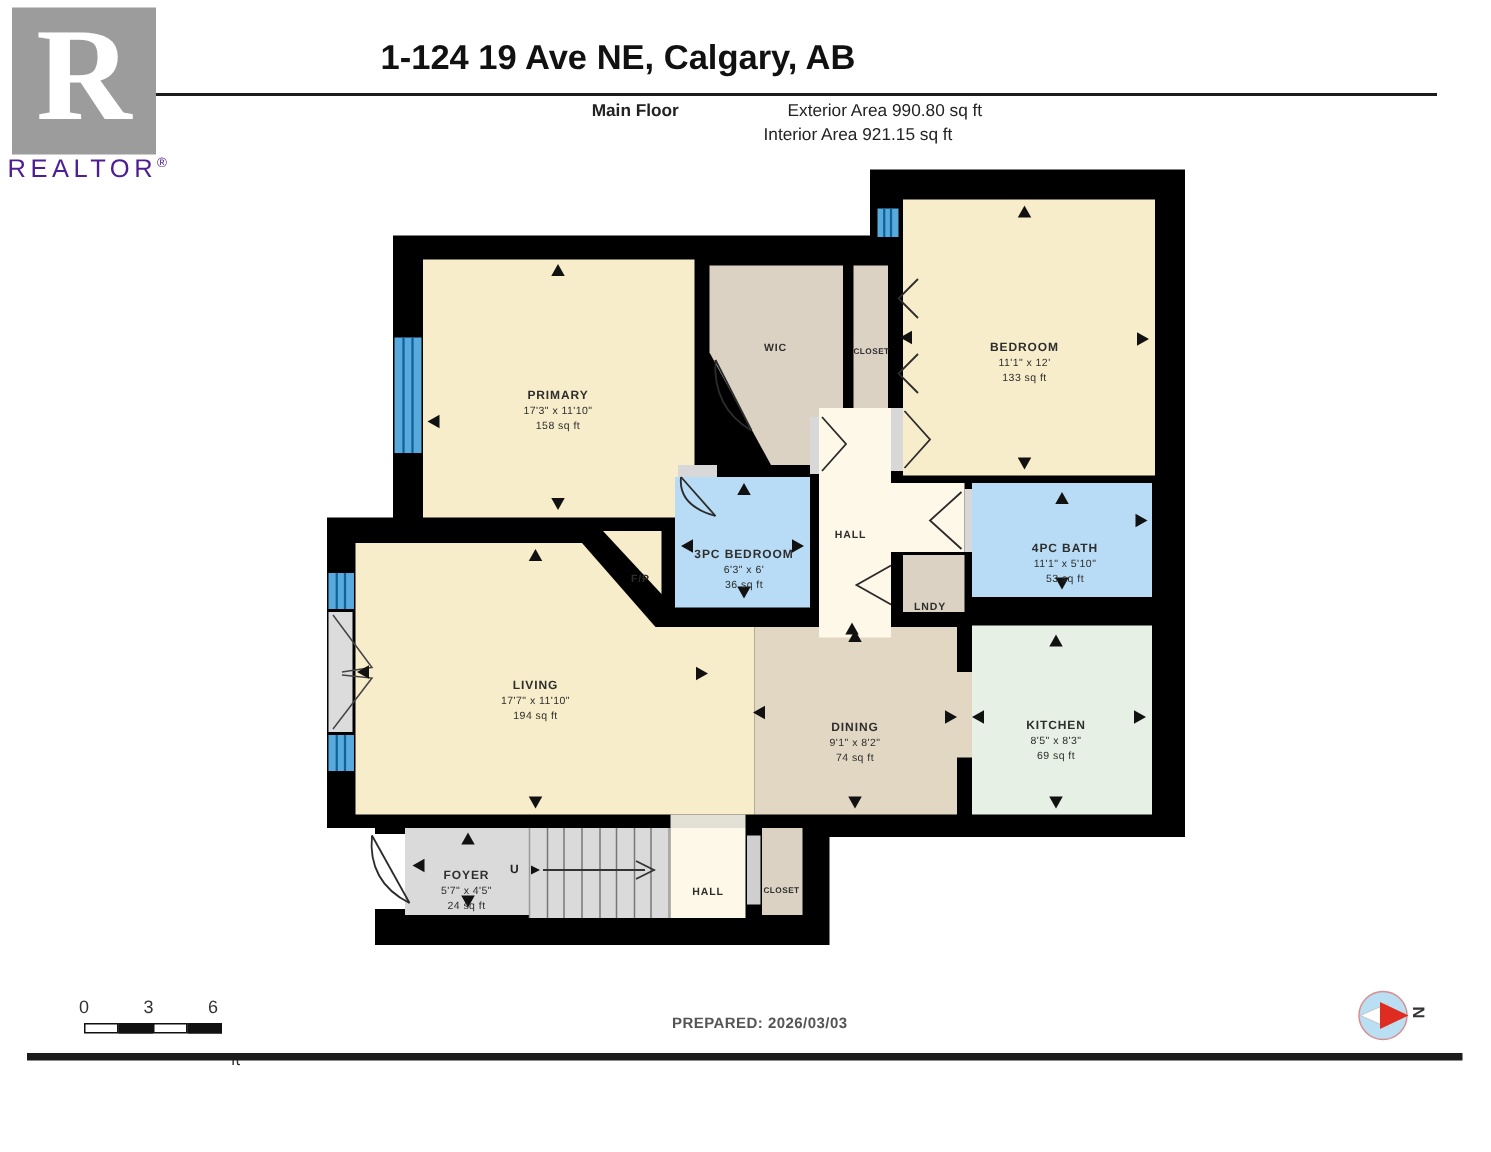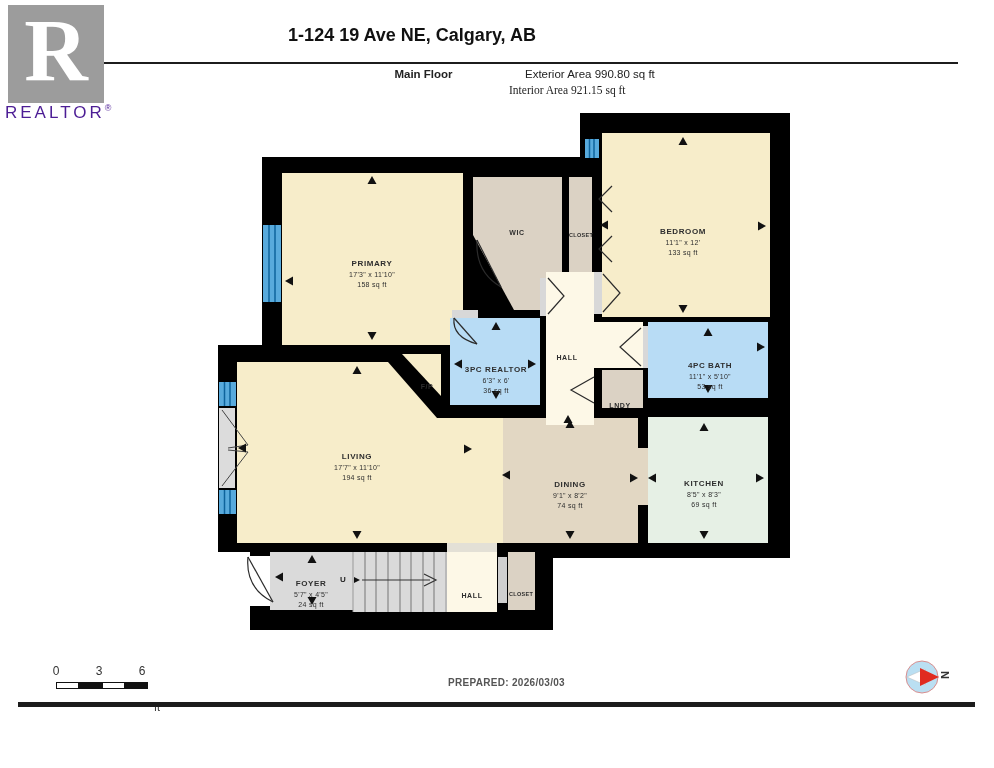--- a/index.html
+++ b/index.html
@@ -14,7 +14,7 @@
   #logo-word{left:5px;top:103px;font-size:17px;color:#4c1d95;letter-spacing:3px;}
   #logo-word sup{font-size:9px;letter-spacing:0;}
   #header-line{left:36px;top:62px;width:922px;height:2px;background:#1c1c1c;}
-  #title{left:0;top:25px;width:824px;text-align:center;font-size:18px;font-weight:bold;color:#111;}
+  #title{left:0;top:25px;width:824px;text-align:center;font-size:23px;font-weight:bold;color:#111;}
   #floor-label{left:350px;top:68px;width:147px;text-align:center;font-size:11.5px;font-weight:bold;}
   #ext-area{left:509px;top:68px;font-size:11.5px;padding-left:16px;}
   #int-area{left:509px;top:84px;font-size:11.5px;font-family:Liberation Serif, serif;}

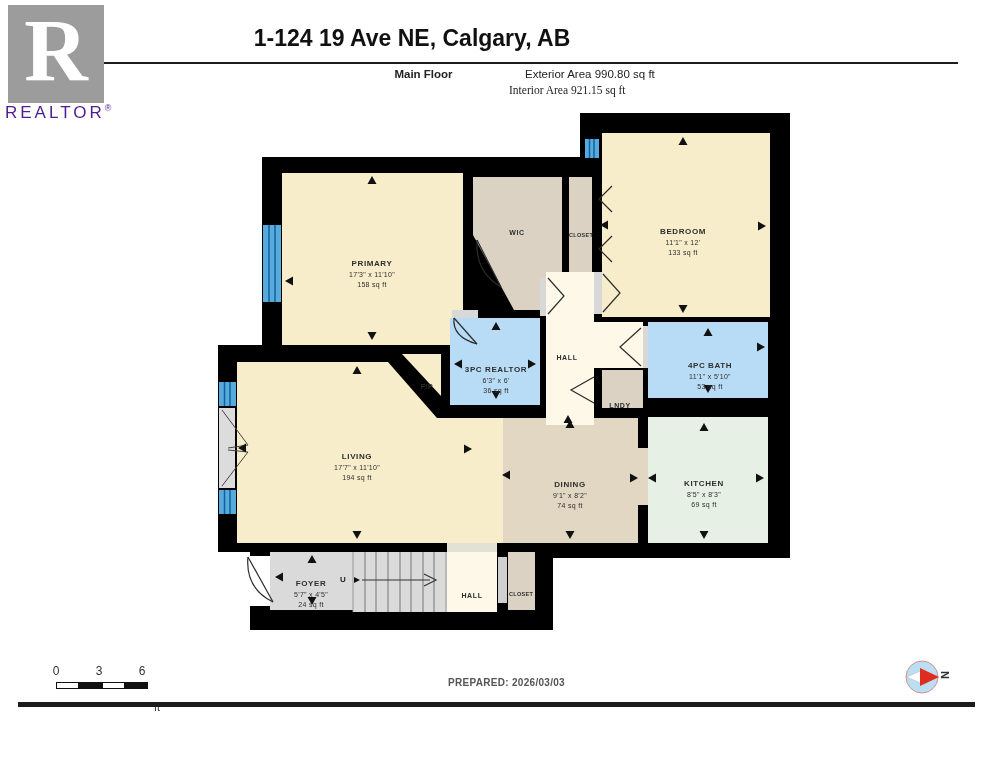--- a/index.html
+++ b/index.html
@@ -17,7 +17,7 @@
   #title{left:0;top:25px;width:824px;text-align:center;font-size:23px;font-weight:bold;color:#111;}
   #floor-label{left:350px;top:68px;width:147px;text-align:center;font-size:11.5px;font-weight:bold;}
   #ext-area{left:509px;top:68px;font-size:11.5px;padding-left:16px;}
-  #int-area{left:509px;top:84px;font-size:11.5px;font-family:Liberation Serif, serif;}
+  #int-area{left:509px;top:84px;font-size:11.5px;}
   
   .room-label{position:absolute;transform:translate(-50%,-50%);text-align:center;
               white-space:nowrap;color:#2e2e2e;line-height:1.45;}

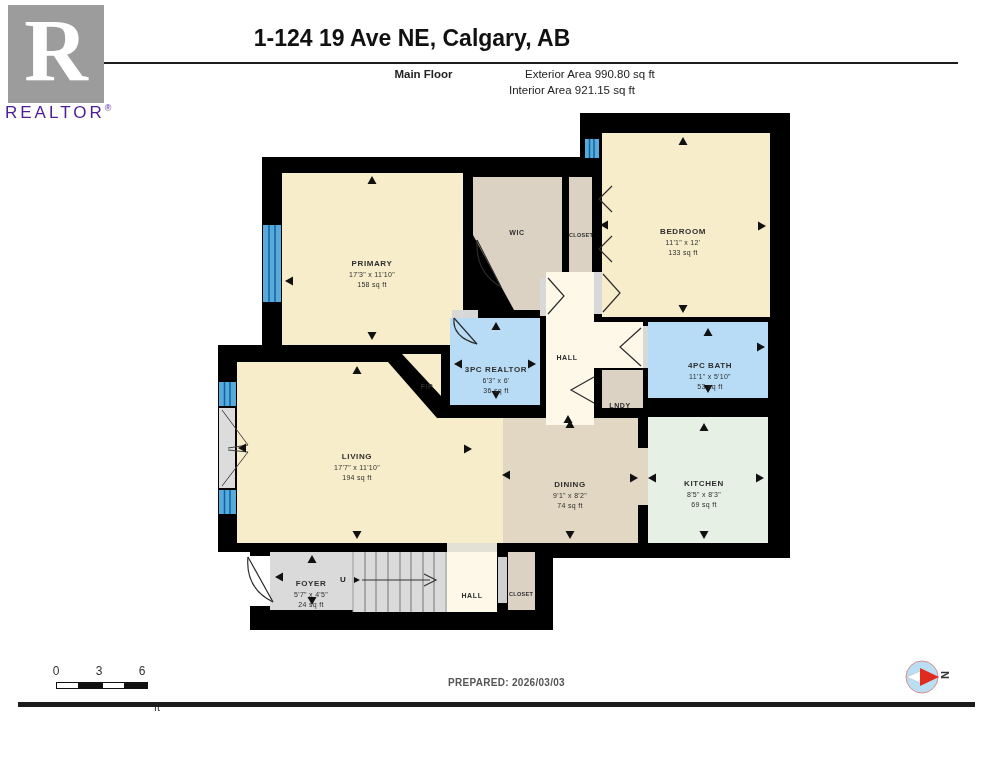--- a/index.html
+++ b/index.html
@@ -206,7 +206,7 @@
     <div class="rn">HALL</div>
   </div>
   <div class="room-label" style="left:496px;top:364px">
-    <div class="rn">3PC REALTOR</div>
+    <div class="rn">3PC BEDROOM</div>
     <div class="rd">6'3" x 6'</div>
     <div class="ra">36 sq ft</div>
   </div>

